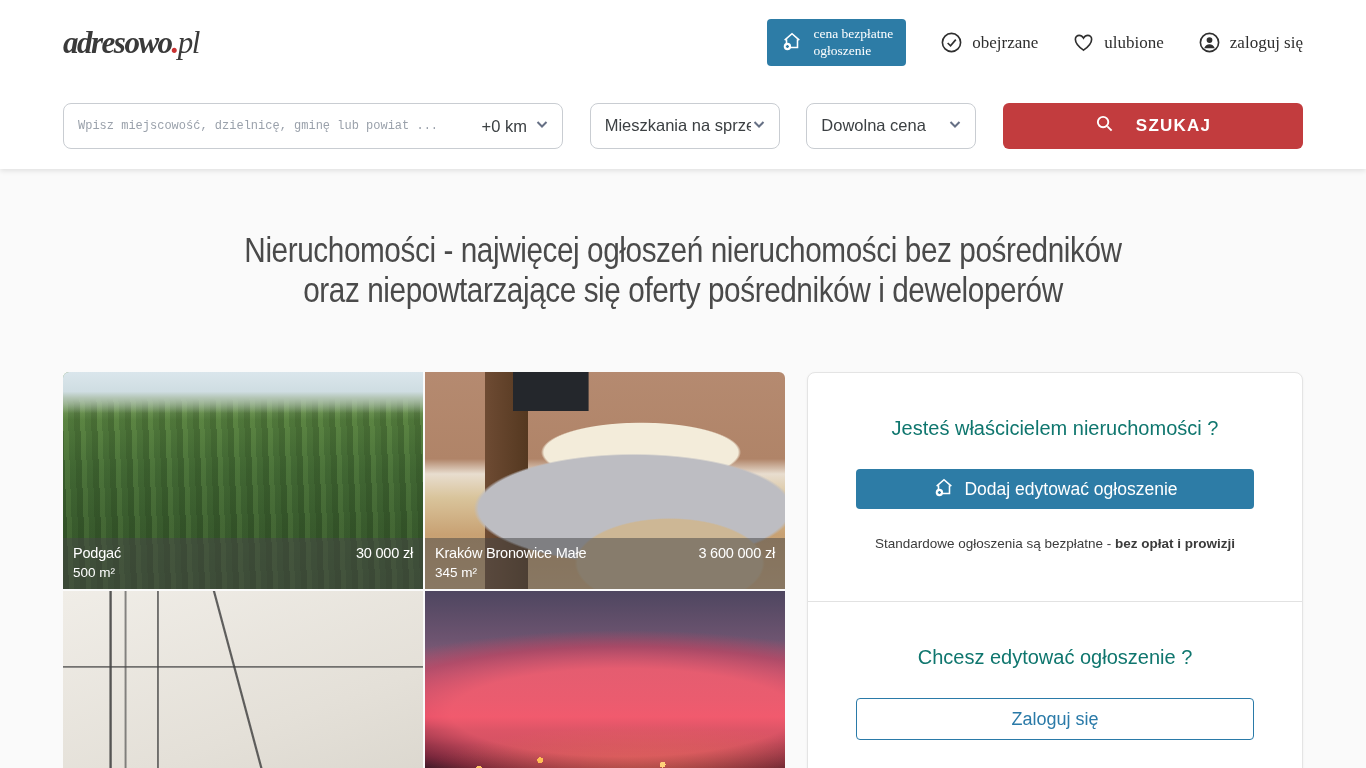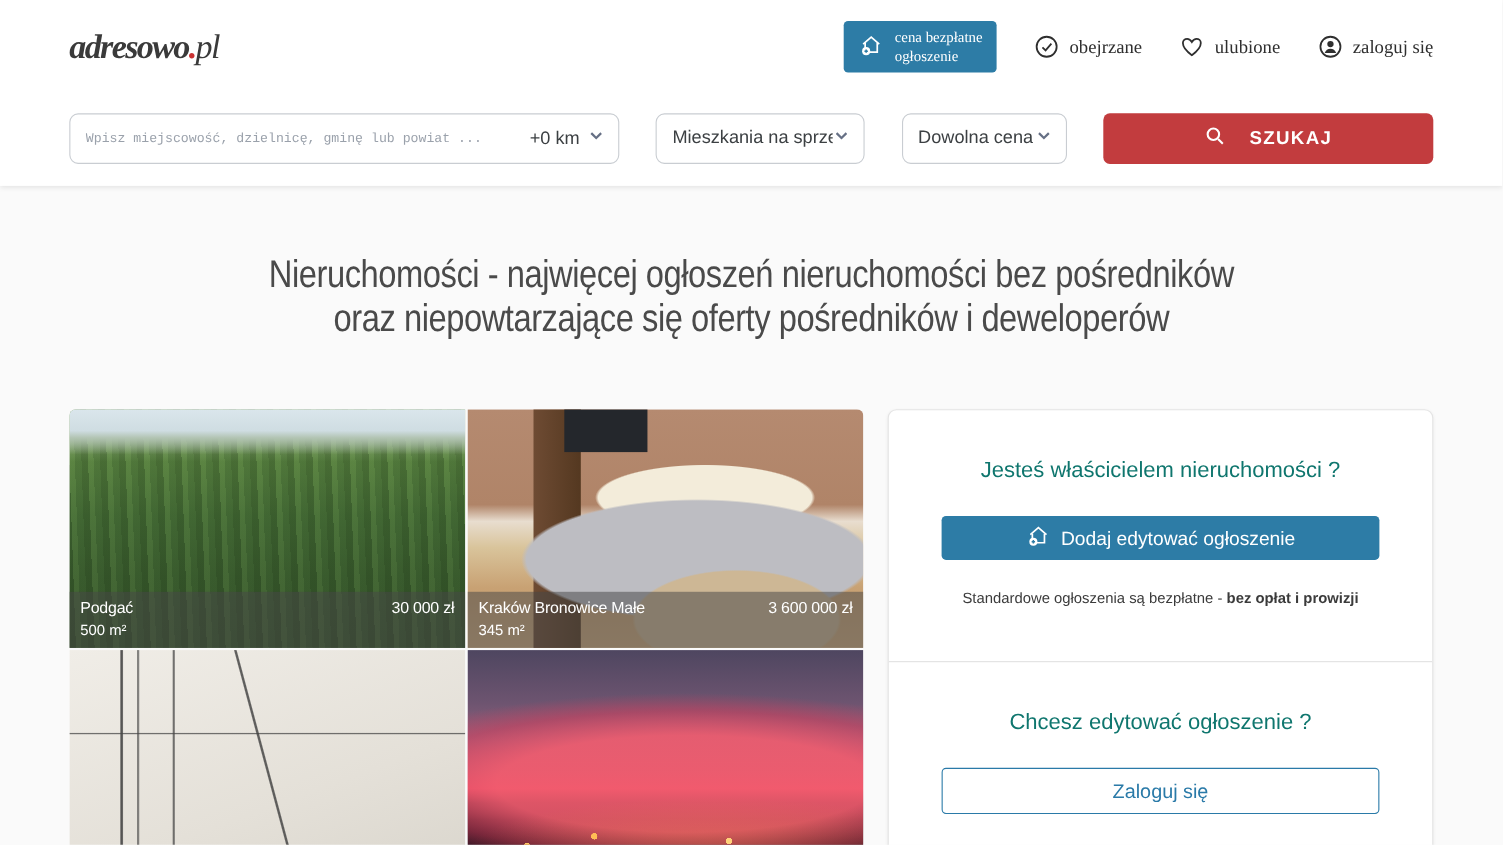--- a/index.html
+++ b/index.html
@@ -51,7 +51,7 @@
   .select .val { white-space:nowrap; overflow:hidden; }
   .select.category { width:190px; }
   .select.category .val { max-width:146px; }
-  .select.price { width:150px; }
+  .select.price { width:170px; }
 
   .btn-search {
     width:300px; height:46px; background:#c23c3e; color:#fff; border:none; border-radius:6px;

